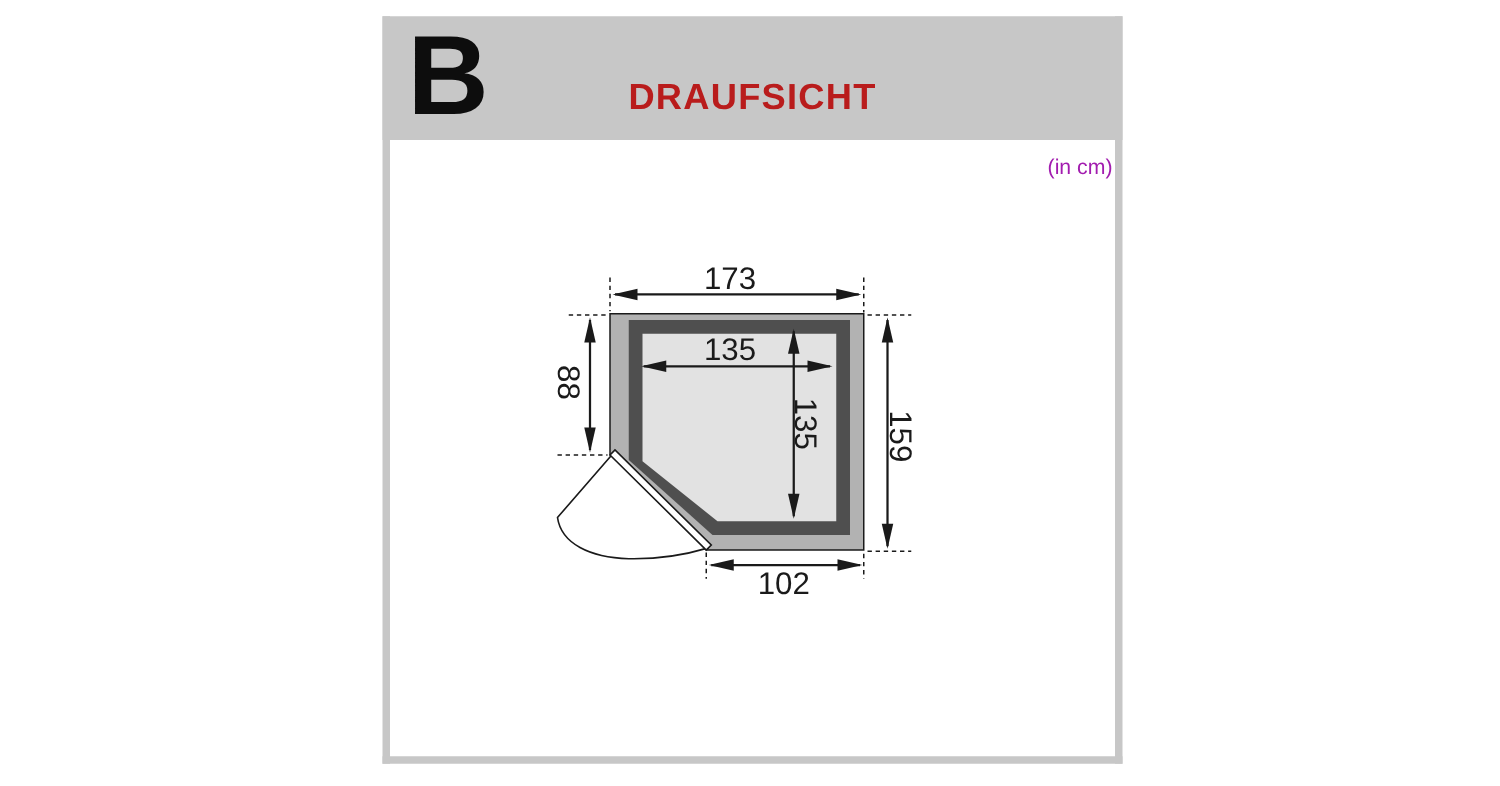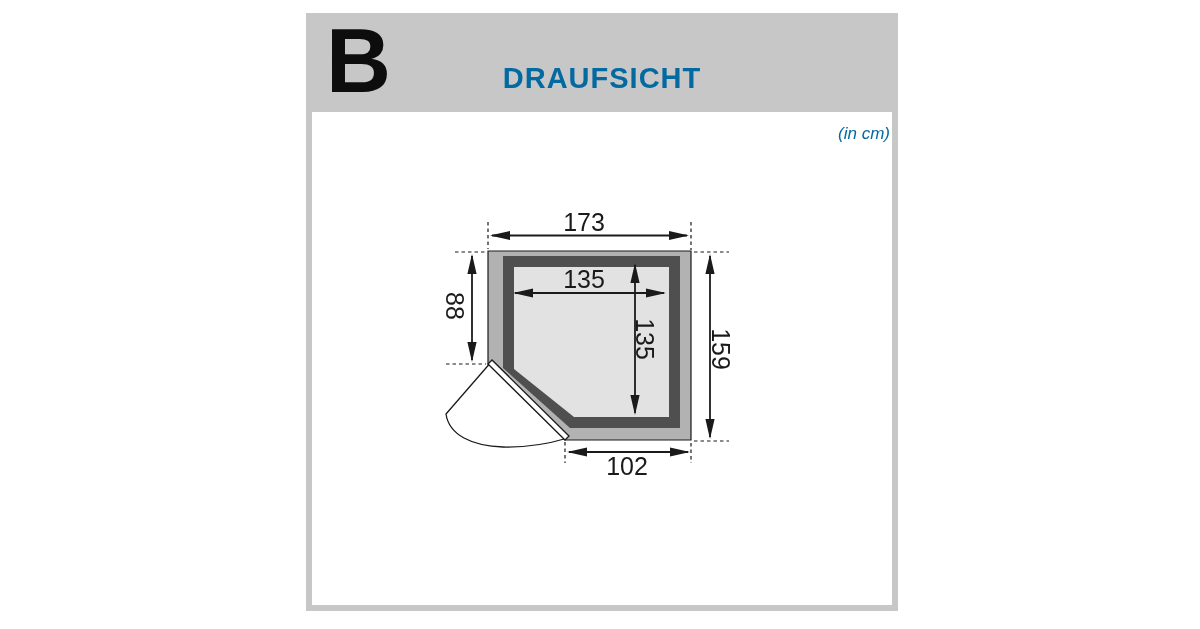--- a/index.html
+++ b/index.html
@@ -22,7 +22,7 @@
   }
   .panel-title{
     position:absolute;left:0;right:0;top:49px;text-align:center;
-    font-size:29px;font-weight:700;letter-spacing:1px;color:#0369a1;
+    font-size:29px;font-weight:700;letter-spacing:1px;color:#b91c1c;
   }
   .units-note{
     position:absolute;top:124px;right:310px;

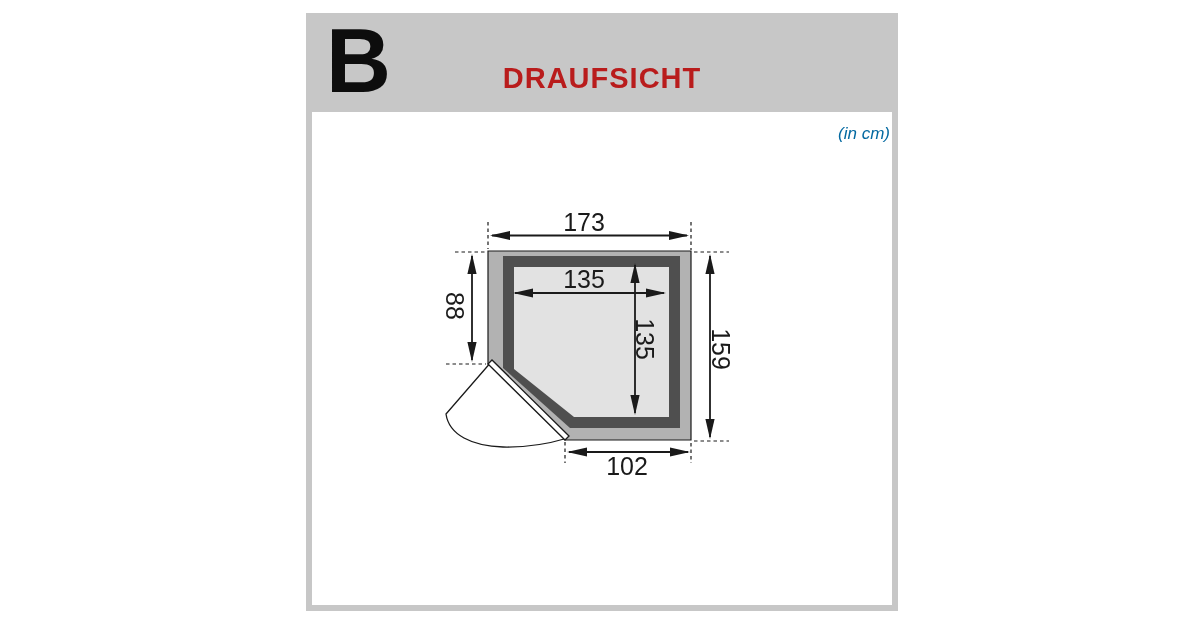--- a/index.html
+++ b/index.html
@@ -26,7 +26,7 @@
   }
   .units-note{
     position:absolute;top:124px;right:310px;
-    font-size:17px;font-style:italic;color:#0369a1;
+    font-size:17px;color:#a21caf;
   }
   .drawing{
     position:absolute;left:0;top:0;width:1200px;height:629px;

